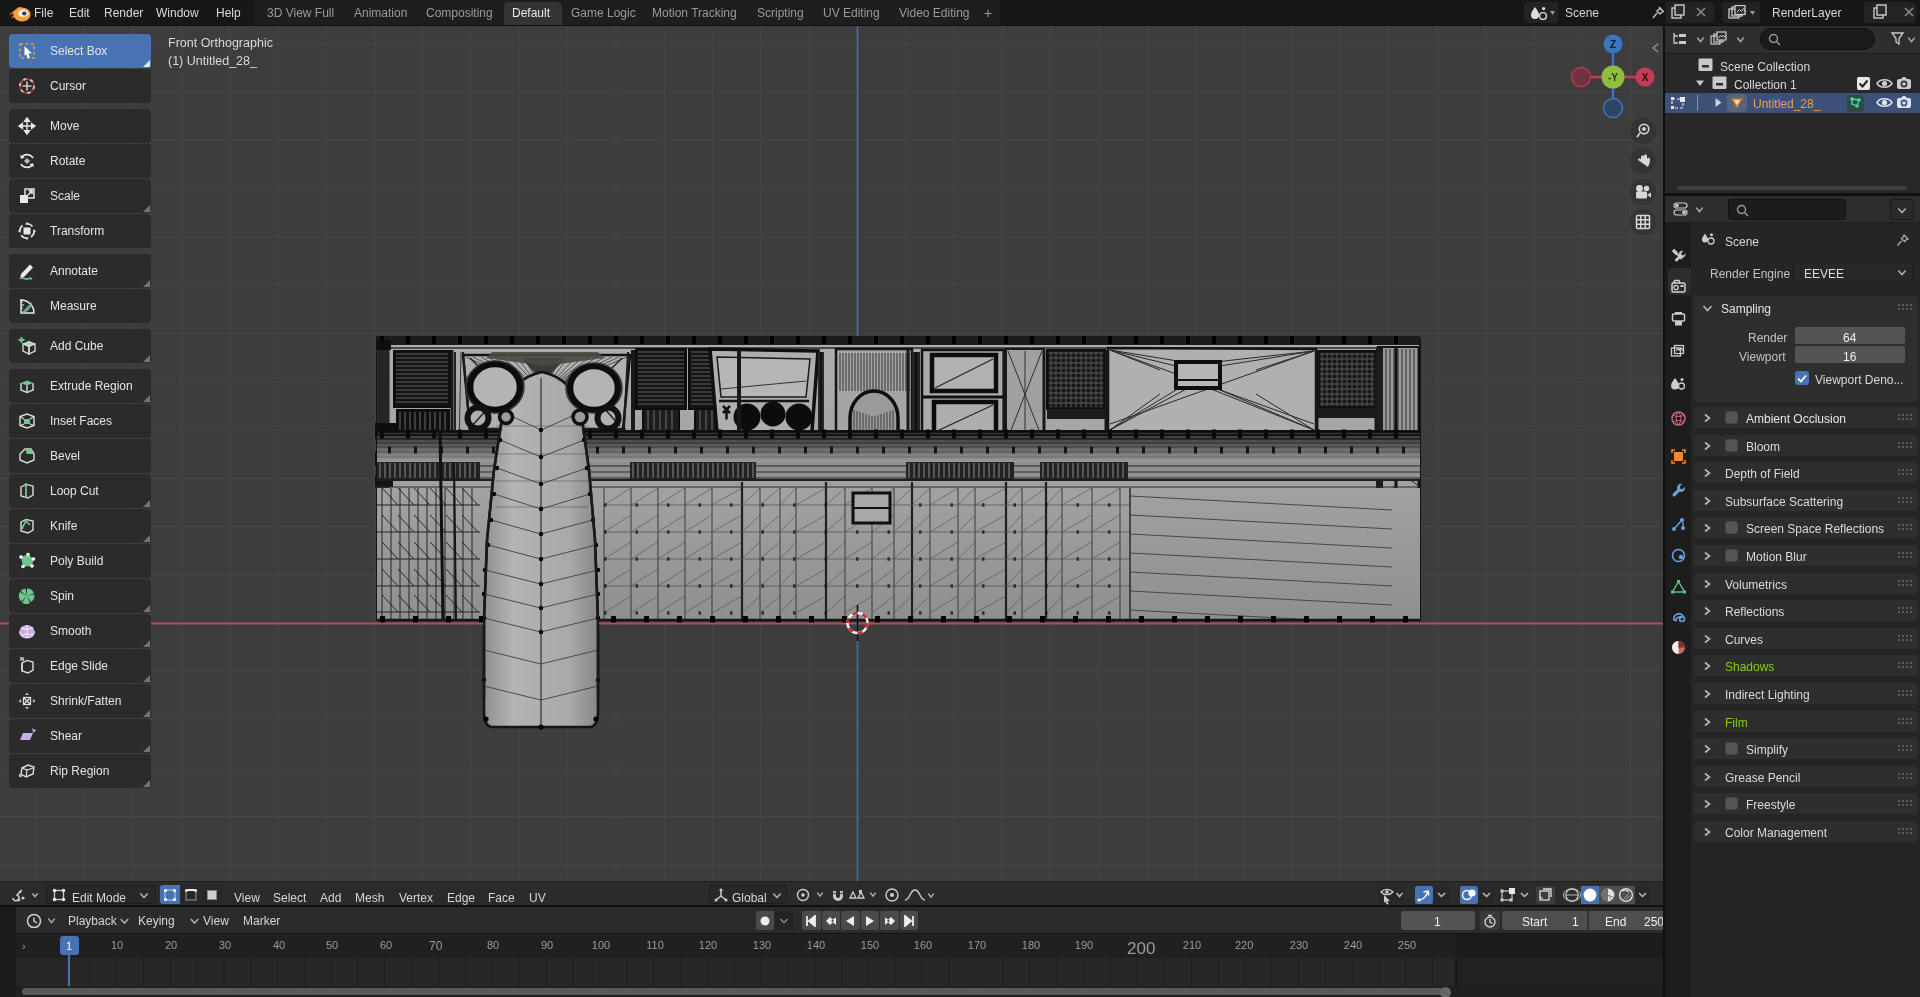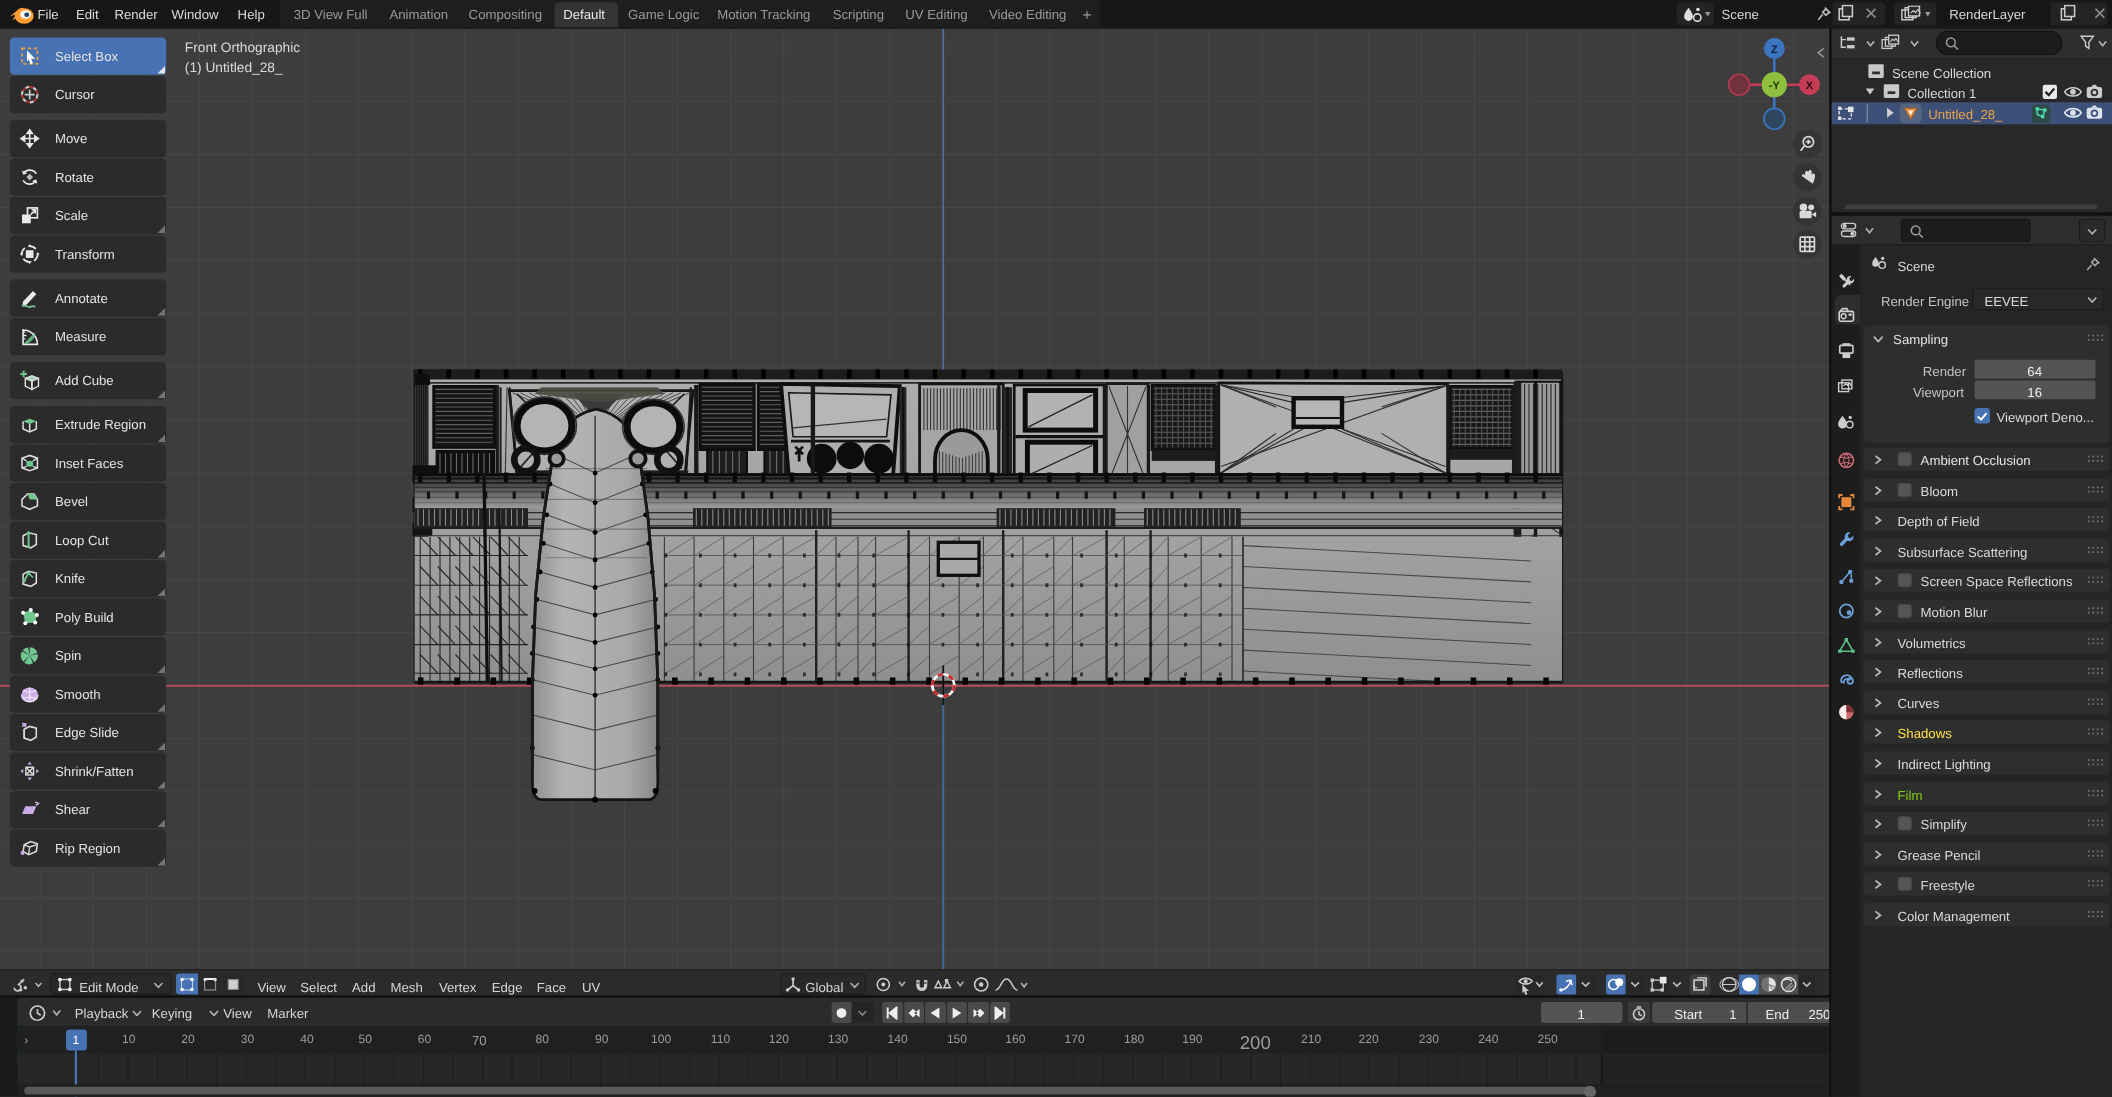--- a/index.html
+++ b/index.html
@@ -1677,7 +1677,7 @@
     <svg class="abs" style="left:38px;top:465.40000000000015px" width="8" height="10" viewBox="0 0 8 10">
       <path d="M2,1.5 L6.5,5 L2,8.5" stroke="#b8b8b8" stroke-width="1.6" fill="none"></path>
     </svg>
-    <span class="txt" style="left:60px;top:465.40000000000015px;color:#fde047">Shadows</span>
+    <span class="txt" style="left:60px;top:465.40000000000015px;color:#84cc16">Shadows</span>
     <svg class="abs" style="left:232px;top:465.40000000000015px" width="16" height="8" viewBox="0 0 16 8">
       <circle cx="2" cy="2" r="1" fill="#6a6a6a"></circle>
       <circle cx="6" cy="2" r="1" fill="#6a6a6a"></circle>

